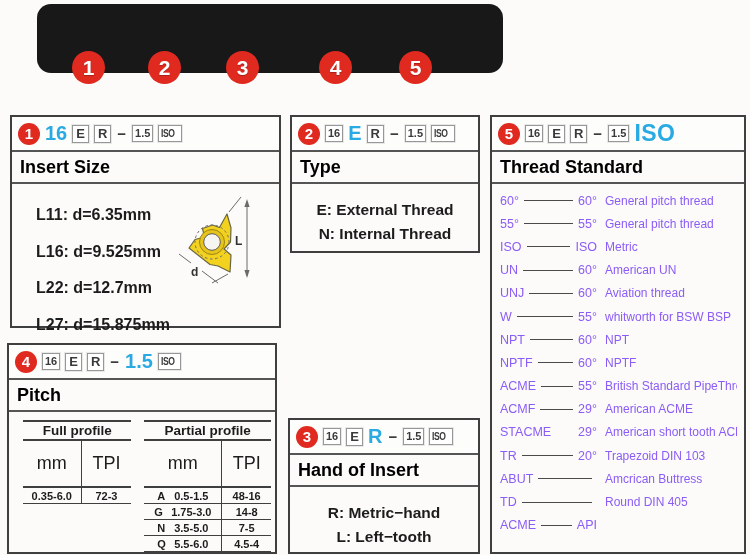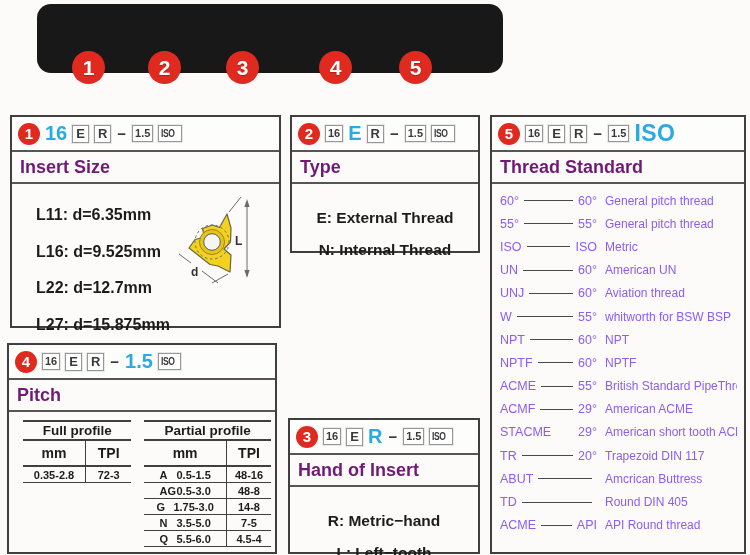--- a/index.html
+++ b/index.html
@@ -57,7 +57,7 @@
   .title-row {
     height:30px; border-bottom:2px solid #555;
     display:flex; align-items:center; padding:0 8px;
-    font-weight:bold; font-size:18px; color:#701a75;
+    font-weight:bold; font-size:18px; color:#000000;
   }
 
   

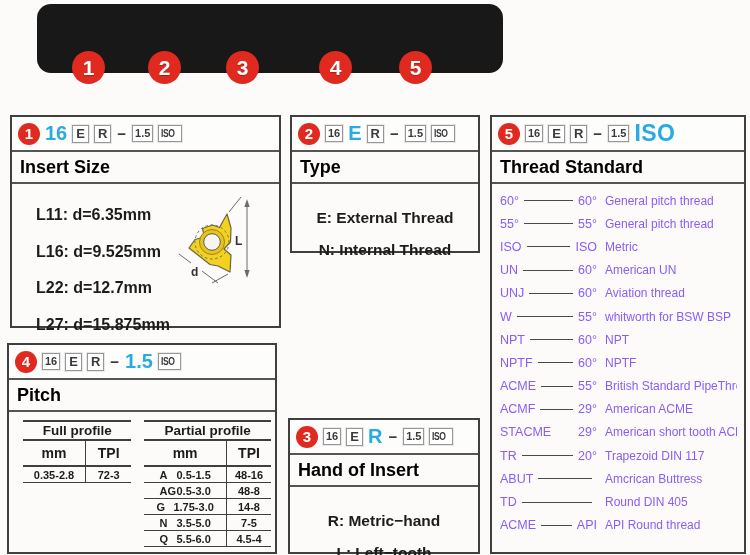--- a/index.html
+++ b/index.html
@@ -68,7 +68,7 @@
 
   
   .center-lines { text-align:center; padding-top:14px; }
-  .center-line { font-weight:bold; font-size:15.5px; line-height:24px; white-space:nowrap;margin-top:8px; }
+  .center-line { font-weight:bold; font-size:15.5px; line-height:24px; white-space:nowrap; }
 
   
   .ts-content { padding:5px 7px 0 8px; }

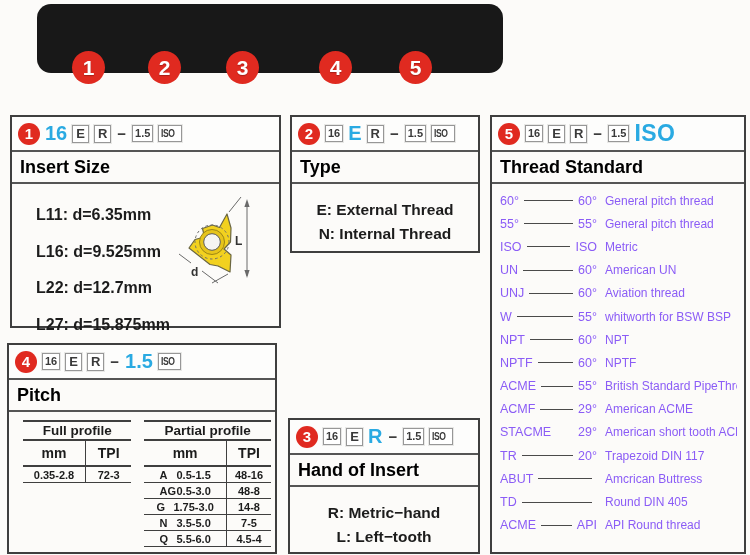--- a/index.html
+++ b/index.html
@@ -89,8 +89,8 @@
     font-weight:bold; font-size:13.5px; text-align:center; padding:1px 2px;
   }
   .pt .cols td {
-    border-bottom:2px solid #3f3f3f; font-weight:bold; font-size:14px;
-    text-align:center; padding:4px 6px;
+    border-bottom:2px solid #3f3f3f; font-weight:normal; font-size:18px;
+    text-align:center; padding:12px 6px;
   }
   .pt .data td {
     border-bottom:1.6px solid #3f3f3f; font-weight:bold; font-size:11px;

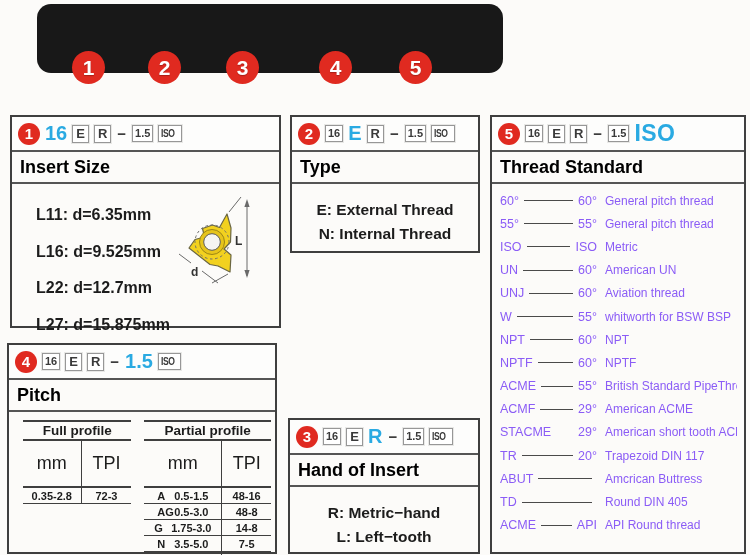--- a/index.html
+++ b/index.html
@@ -352,7 +352,7 @@
           <span class="ts-line"></span>
           <span class="ts-angle">20°</span>
         </span>
-      <span class="ts-desc">Trapezoid DIN 117</span>
+      <span class="ts-desc">Trapezoid DIN 103</span>
     </div>
     <div class="ts-row">
       <span class="ts-left">

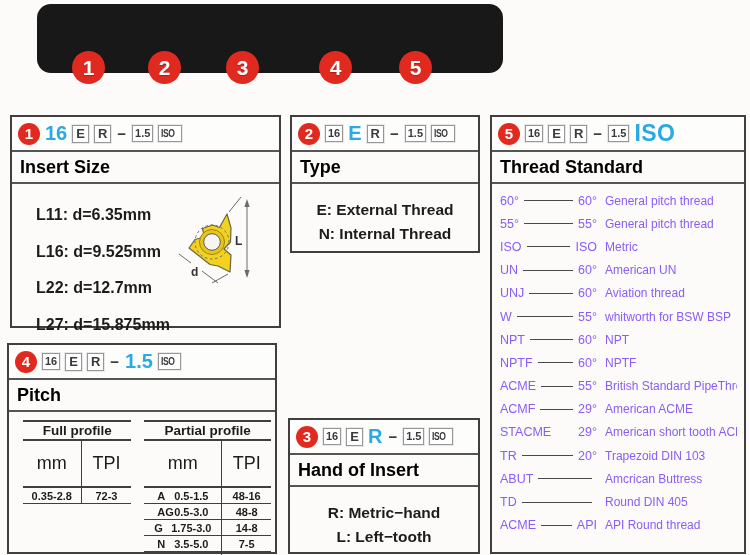--- a/index.html
+++ b/index.html
@@ -207,7 +207,7 @@
         <td class="vd">TPI</td>
       </tr>
       <tr class="data">
-        <td>0.35-2.8</td>
+        <td>0.35-6.0</td>
         <td class="vd">72-3</td>
       </tr>
     </tbody>

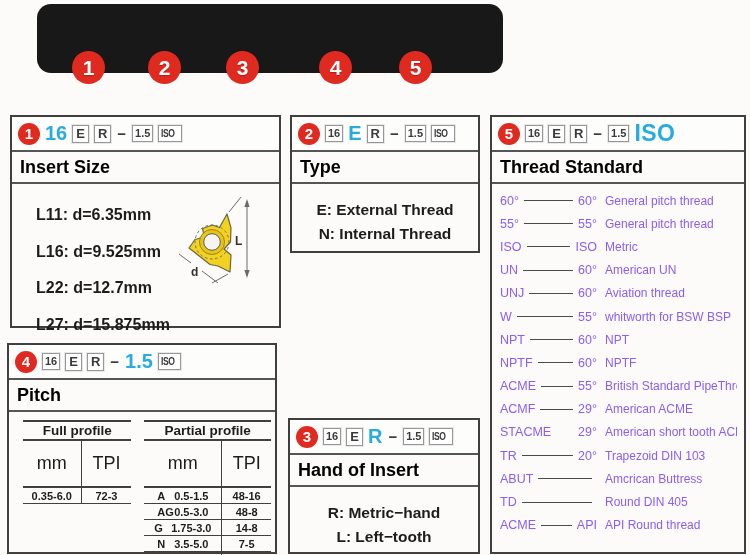--- a/index.html
+++ b/index.html
@@ -226,10 +226,6 @@
         <td class="vd">48-16</td>
       </tr>
       <tr class="data">
-        <td><span class="kk">AG</span><span>0.5-3.0</span></td>
-        <td class="vd">48-8</td>
-      </tr>
-      <tr class="data">
         <td><span class="kk">G</span><span>1.75-3.0</span></td>
         <td class="vd">14-8</td>
       </tr>

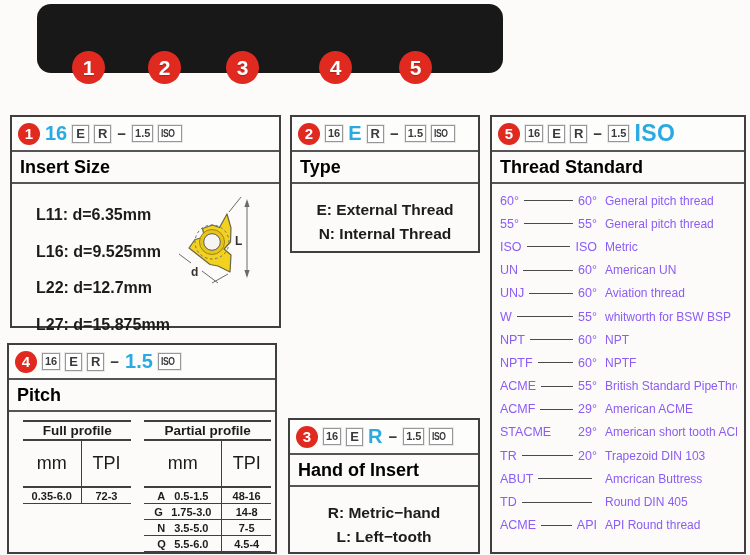--- a/index.html
+++ b/index.html
@@ -372,7 +372,6 @@
           <span class="ts-line"></span>
           <span class="ts-angle">API</span>
         </span>
-      <span class="ts-desc">API Round thread</span>
     </div>
   </div>
 </div>

